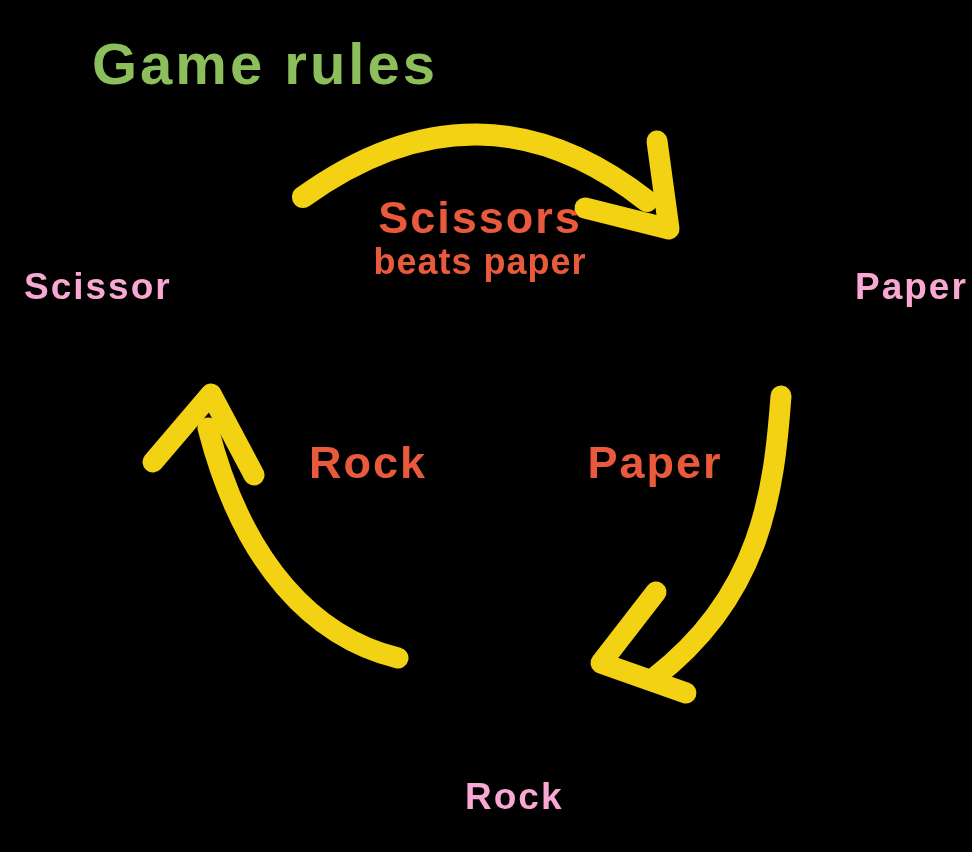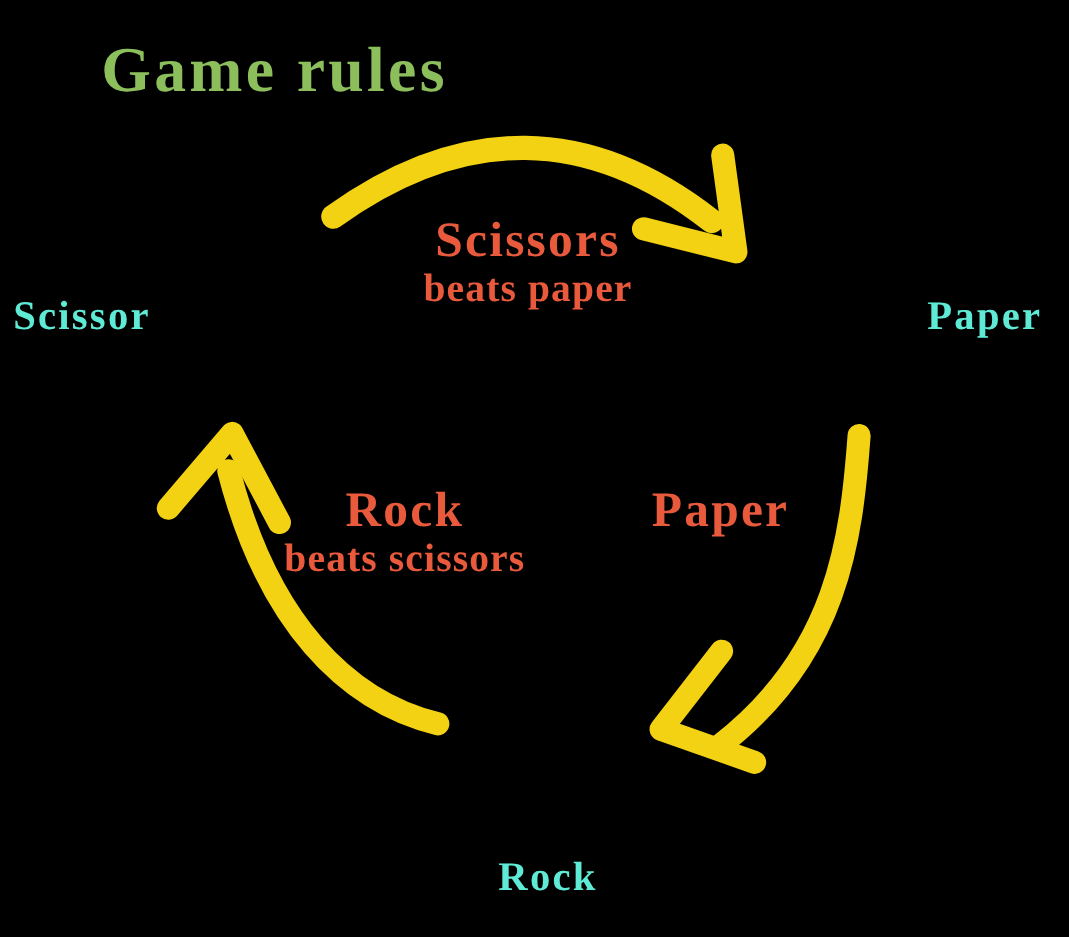--- a/index.html
+++ b/index.html
@@ -13,7 +13,7 @@
     height: 852px;
     background: #000000;
     overflow: hidden;
-    font-family: Liberation Serif, serif;
+    font-family: Liberation Sans, sans-serif;
   }
   .title {
     position: absolute;

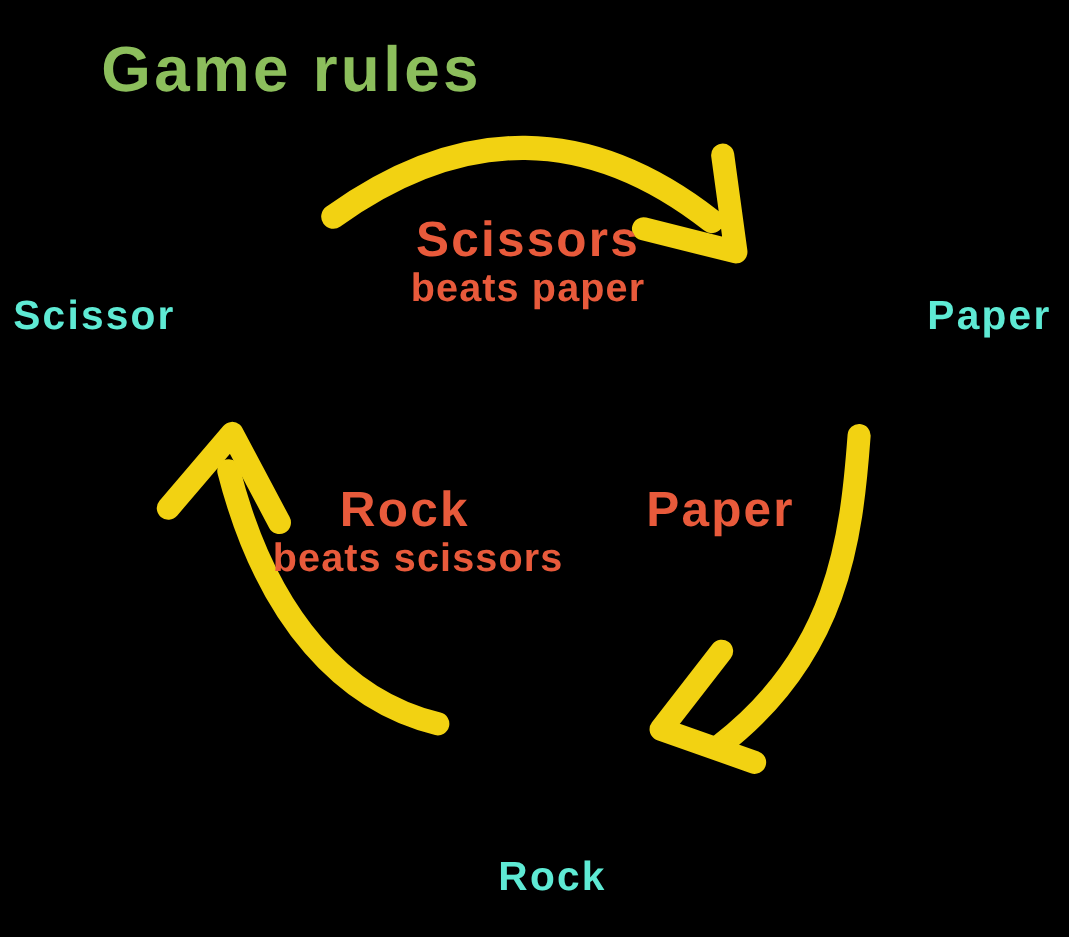--- a/index.html
+++ b/index.html
@@ -37,8 +37,9 @@
     font-size: 37px;
     font-weight: bold;
     letter-spacing: 2px;
-    color: #5eead4;
+    color: #f9a8d4;
     white-space: nowrap;
+    margin-left: 12px;
   }
   .node-scissor { left: 12px;  top: 266px; }
   .node-paper   { left: 843px; top: 266px; }

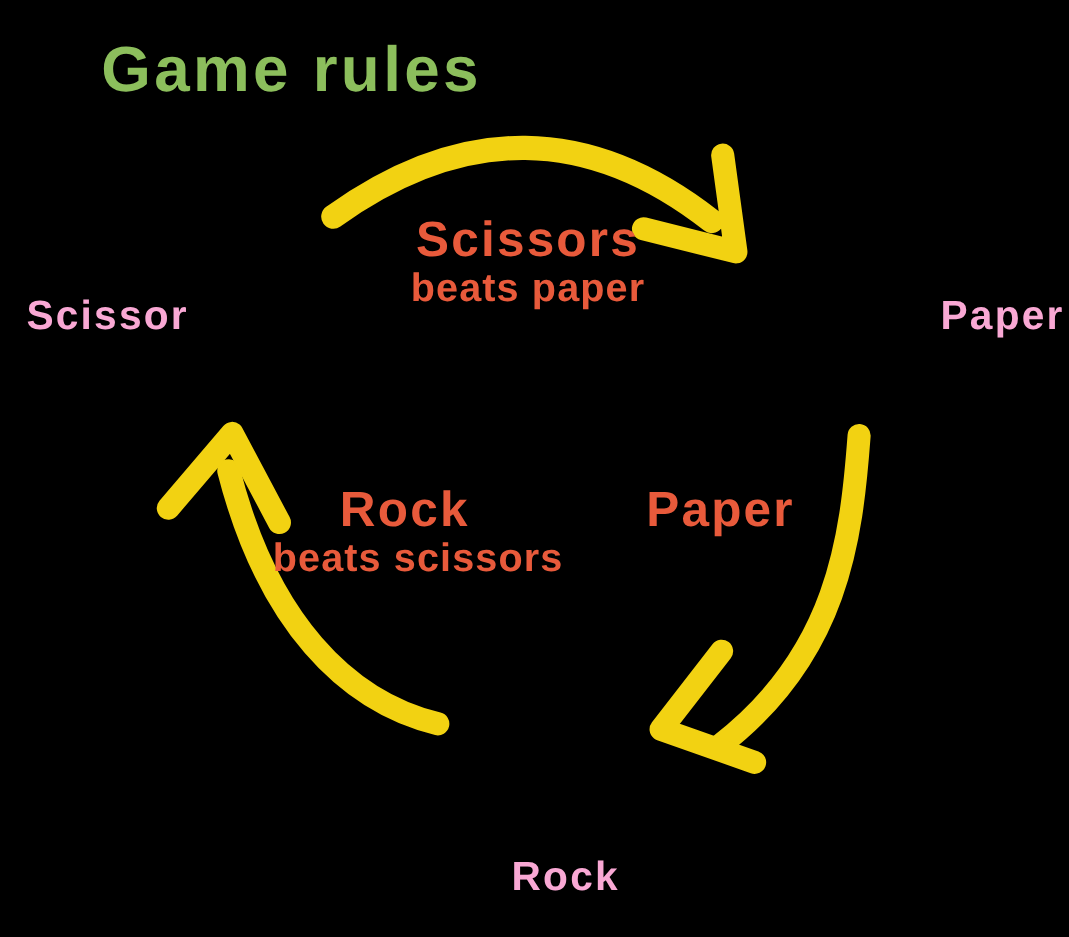--- a/index.html
+++ b/index.html
@@ -108,7 +108,6 @@
 
   <div class="edge-label edge-left">
     <div class="winner">Rock</div>
-    <div class="rule">beats scissors</div>
   </div>
 
   <div class="edge-label edge-right">

